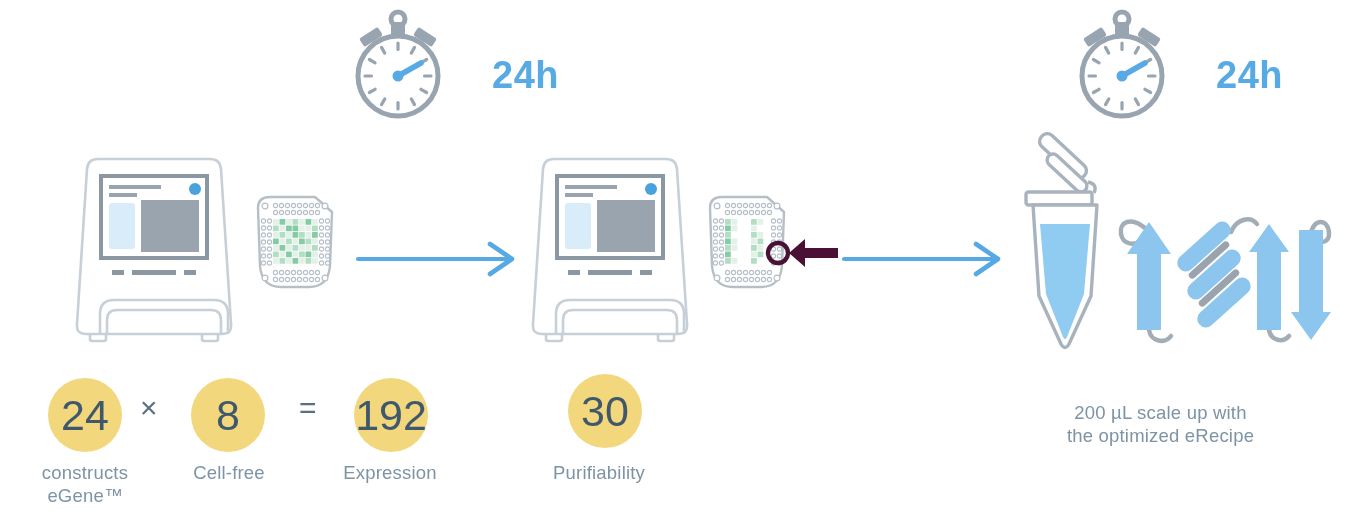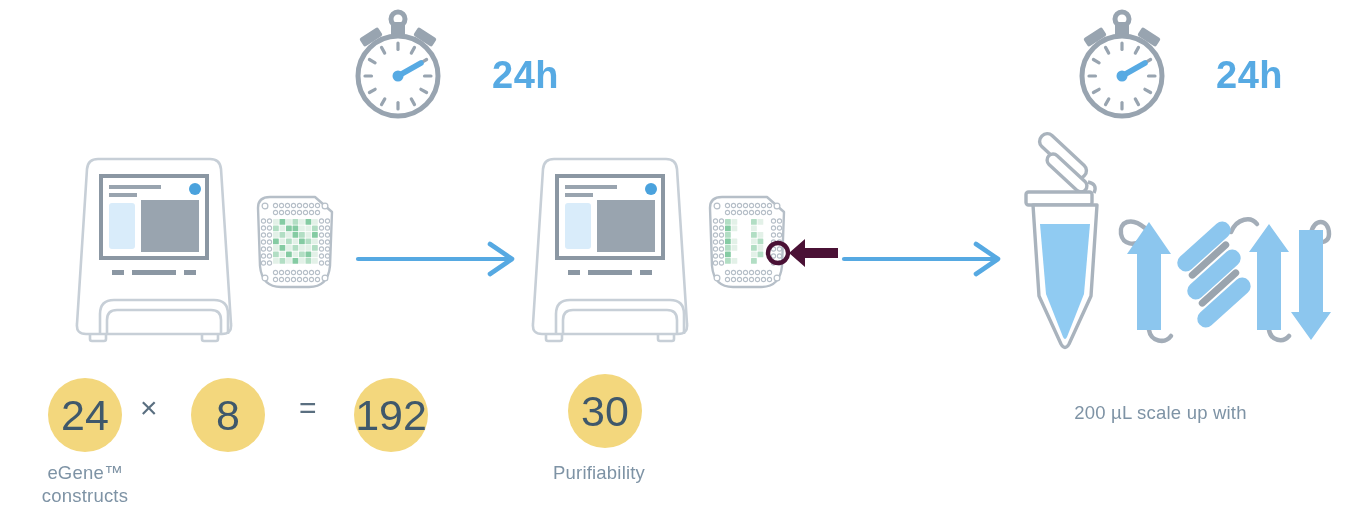--- a/index.html
+++ b/index.html
@@ -422,6 +422,7 @@
   </div>
   <div class="stat-label" style="left:1018px;top:401px;width:285px">
     <span>200 µL scale up with</span>
+    <span>the optimized eRecipe</span>
   </div>
 
 </div>

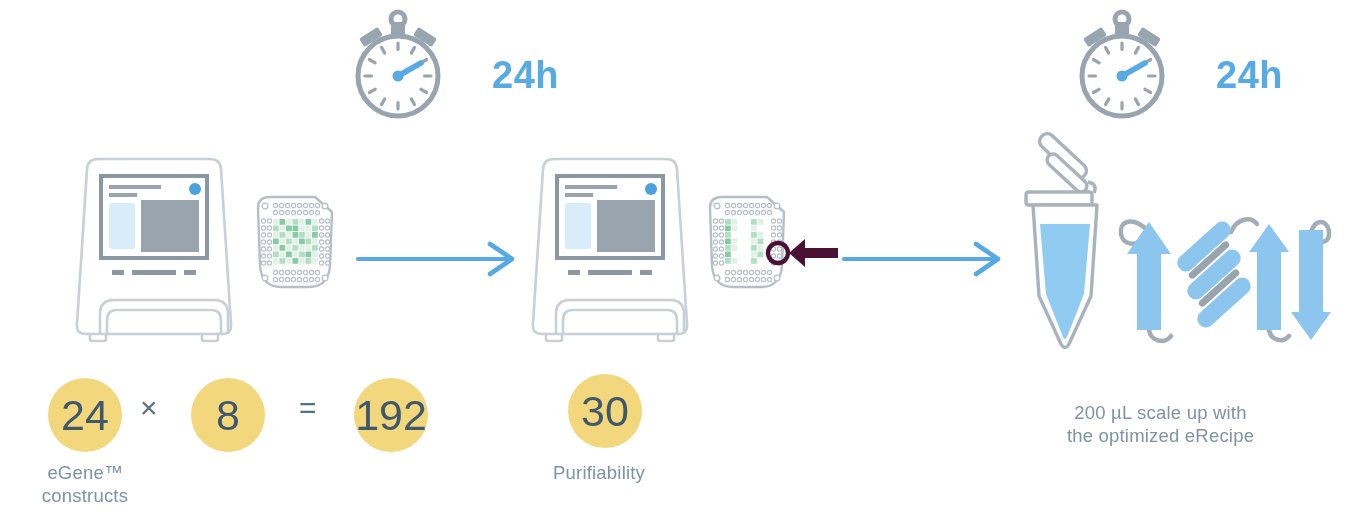--- a/index.html
+++ b/index.html
@@ -414,6 +414,7 @@
     <span>constructs</span>
   </div>
   <div class="stat-label" style="left:164px;top:461px;width:130px">
+    <span>Cell-free</span>
   </div>
   <div class="stat-label" style="left:325px;top:461px;width:130px">
   </div>

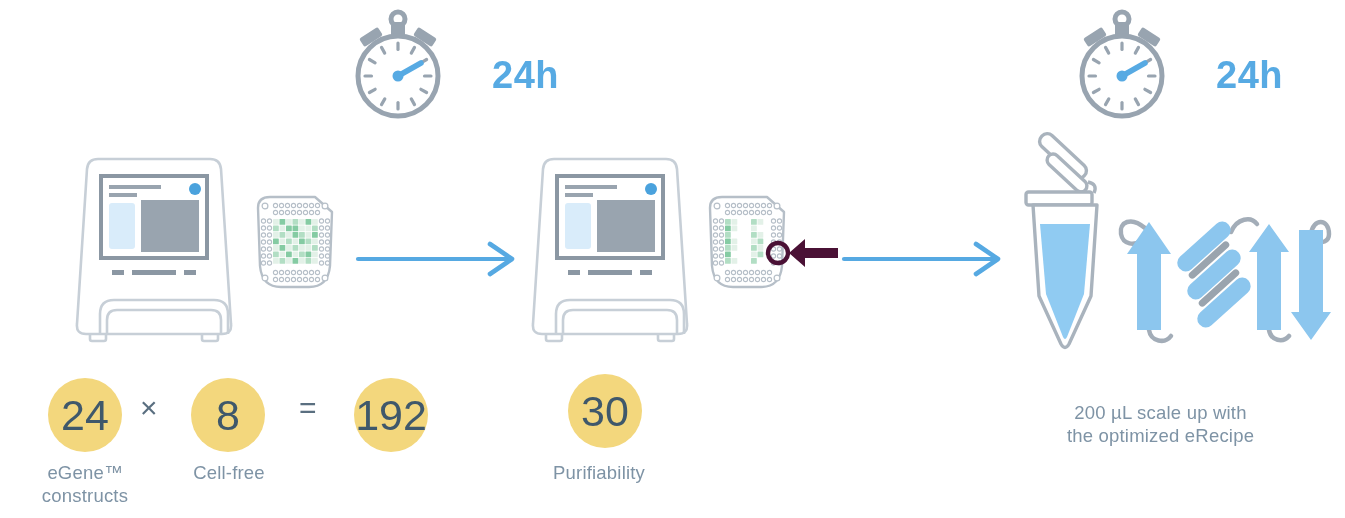--- a/index.html
+++ b/index.html
@@ -417,6 +417,7 @@
     <span>Cell-free</span>
   </div>
   <div class="stat-label" style="left:325px;top:461px;width:130px">
+    <span>Expression</span>
   </div>
   <div class="stat-label left" style="left:553px;top:461px;width:140px">
     <span>Purifiability</span>

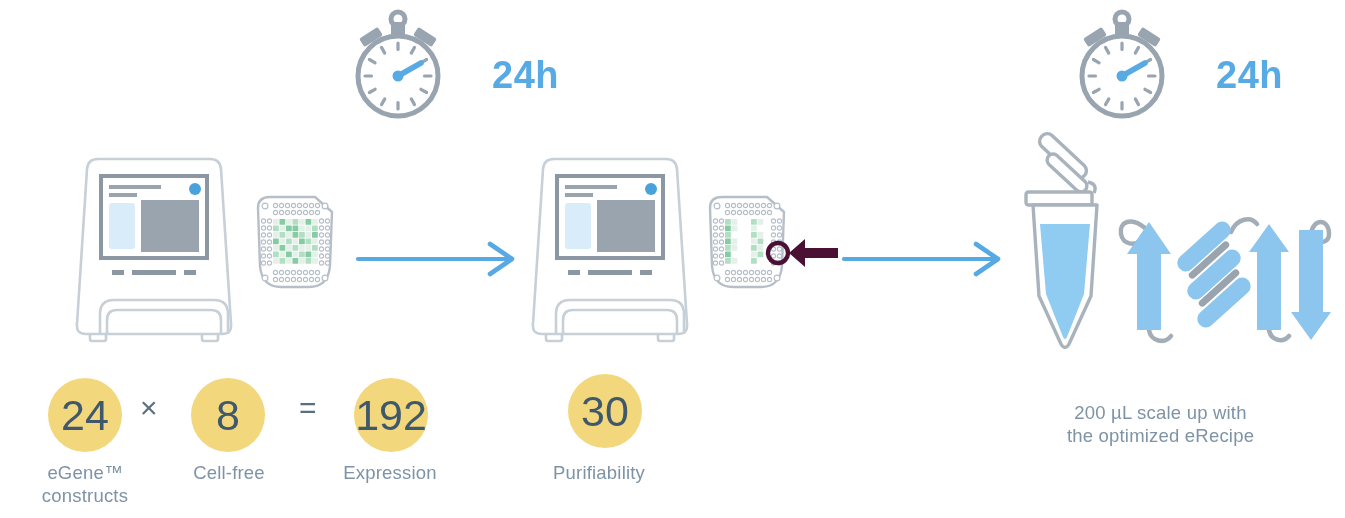--- a/index.html
+++ b/index.html
@@ -410,8 +410,8 @@
   <div class="bubble" style="left:568px;top:374px">30</div>
 
   <div class="stat-label" style="left:20px;top:461px;width:130px">
+    <span>constructs</span>
     <span>eGene™</span>
-    <span>constructs</span>
   </div>
   <div class="stat-label" style="left:164px;top:461px;width:130px">
     <span>Cell-free</span>

